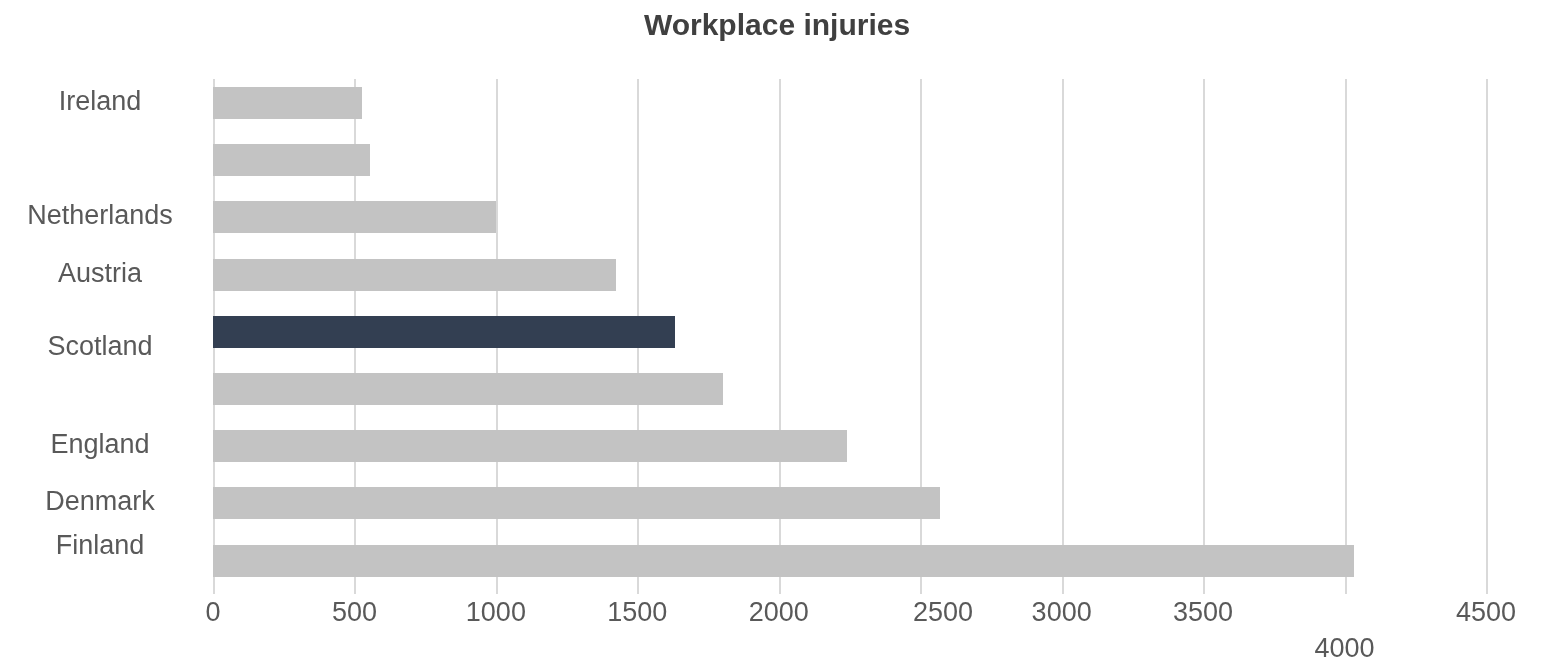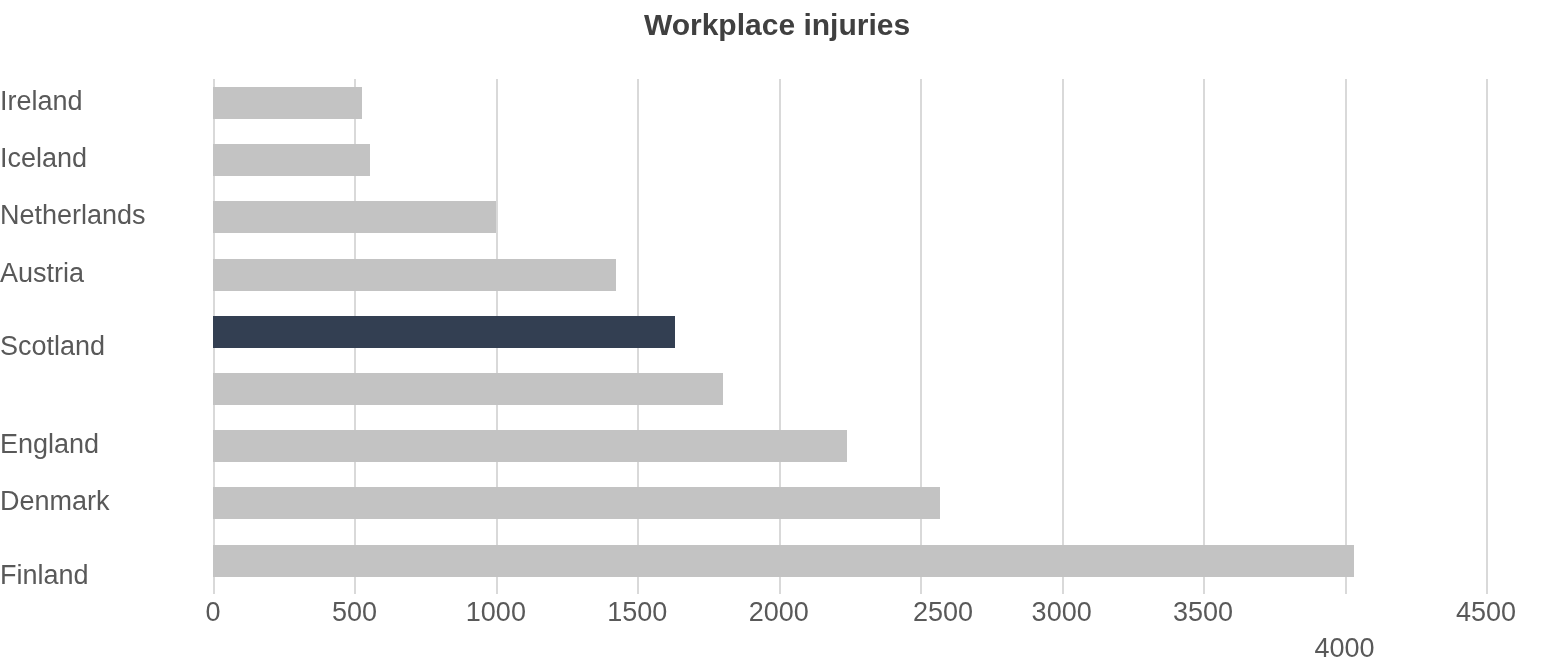--- a/index.html
+++ b/index.html
@@ -112,7 +112,7 @@
     position: absolute;
     right: 0;
     width: 200px;
-    text-align: left;
+    text-align: center;
     font-size: 27px;
     color: #595959;
     white-space: nowrap;

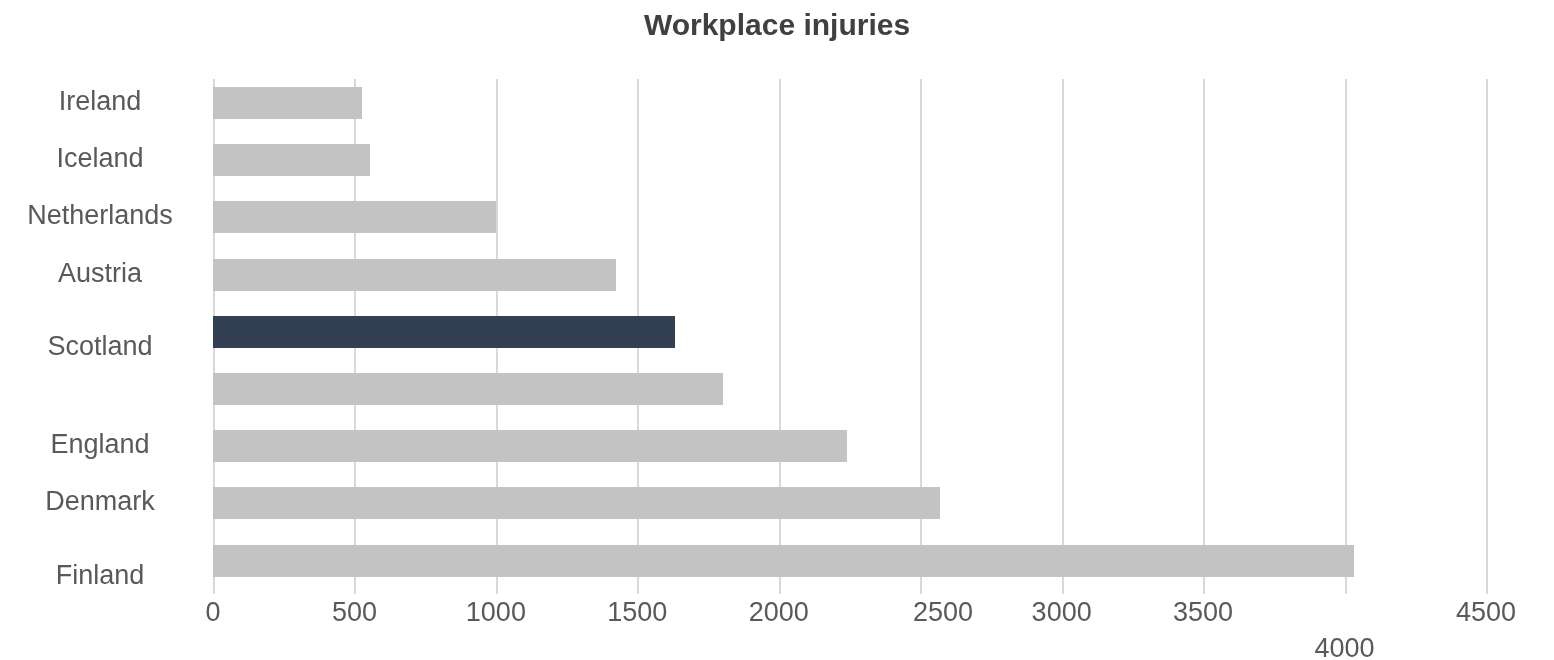--- a/index.html
+++ b/index.html
@@ -128,7 +128,6 @@
 
   <div class="cat-labels">
       <div class="cat-label" style="top: 6px;">Ireland</div>
-      <div class="cat-label" style="top: 63.2px;">Iceland</div>
       <div class="cat-label" style="top: 120.4px;">Netherlands</div>
       <div class="cat-label" style="top: 177.6px;">Austria</div>
       <div class="cat-label" style="top: 234.8px; margin-top: 16px;">Scotland</div>

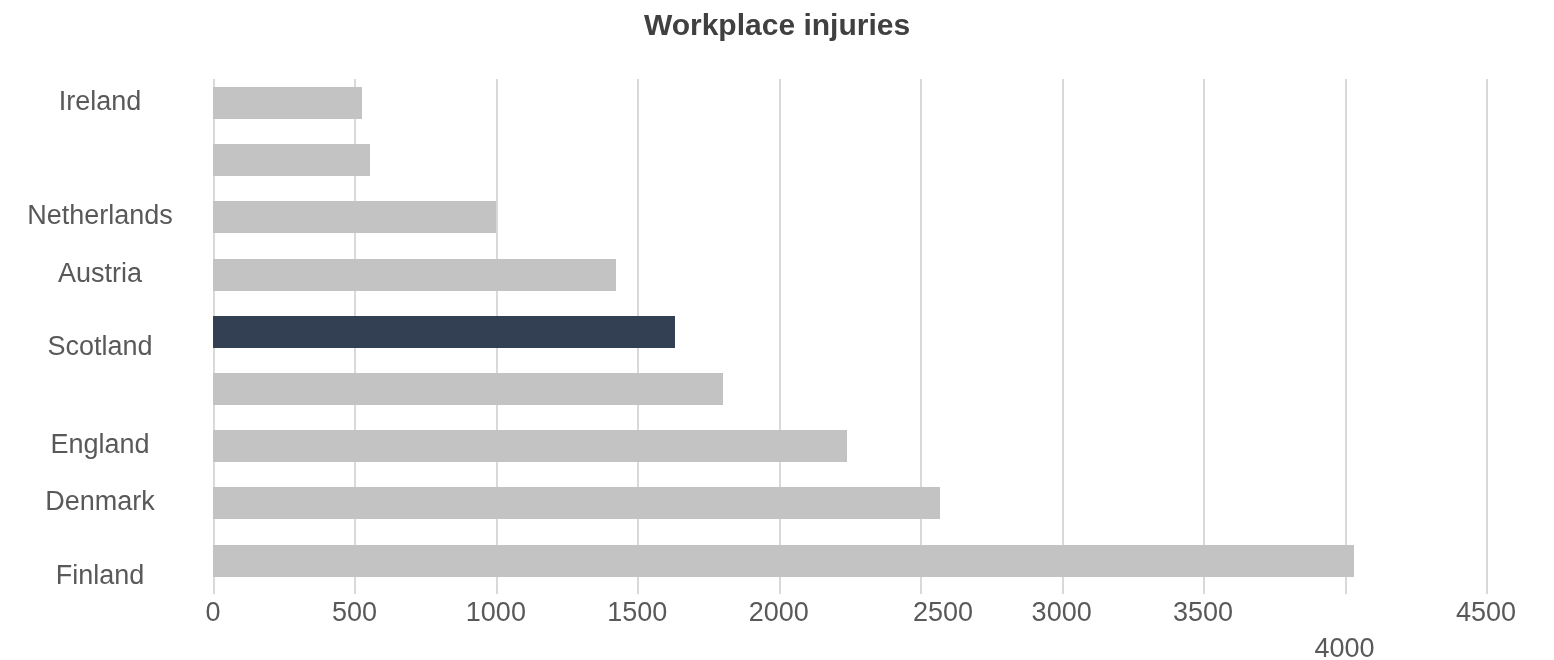--- a/index.html
+++ b/index.html
@@ -133,7 +133,7 @@
       <div class="cat-label" style="top: 234.8px; margin-top: 16px;">Scotland</div>
       <div class="cat-label" style="top: 349.2px;">England</div>
       <div class="cat-label" style="top: 406.4px; padding-left: 40px;">Denmark</div>
-      <div class="cat-label" style="top: 480px;">Finland</div>
+      <div class="cat-label" style="top: 450px;">Finland</div>
     </div>
 
   <div class="plot-area">

